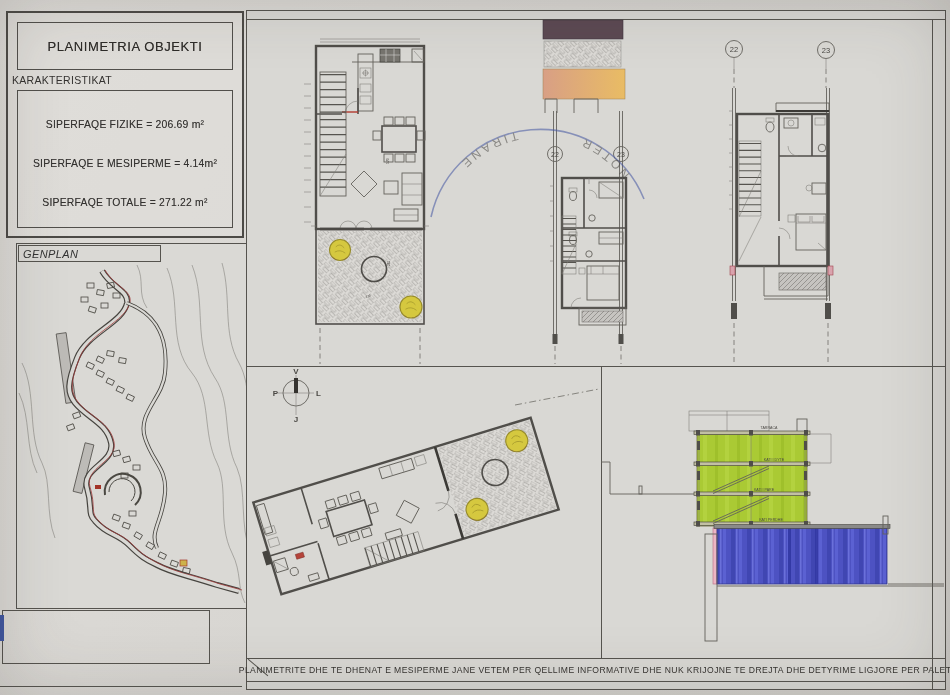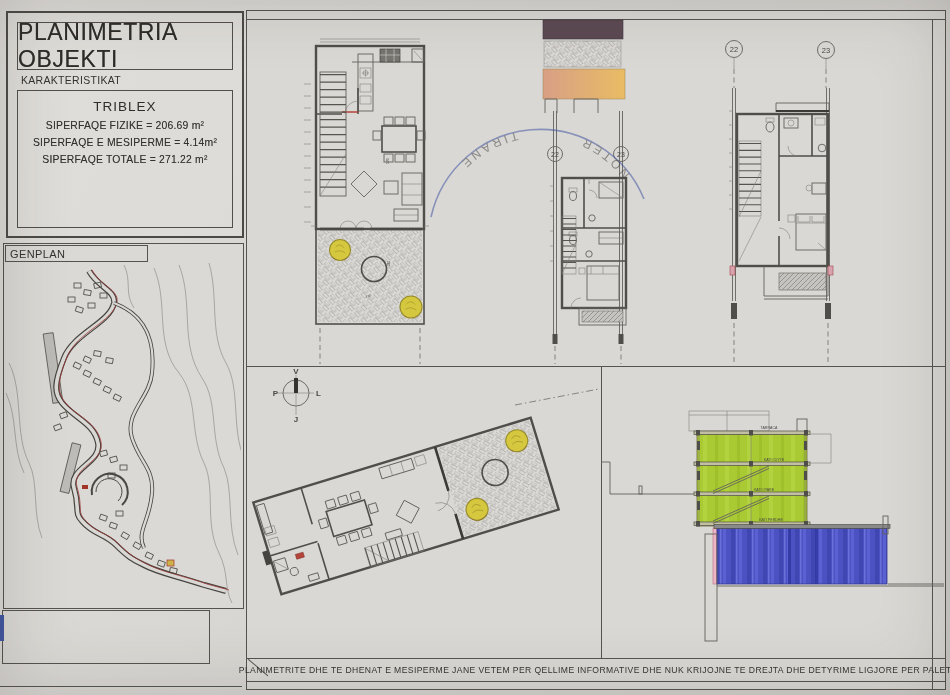--- a/index.html
+++ b/index.html
@@ -13,7 +13,7 @@
   
   #titleblock{left:6px;top:11px;width:234px;height:223px;border:2px solid #4c4a46;background:rgba(224,222,218,.55);}
   #titlebox{position:absolute;left:9px;top:9px;width:214px;height:46px;border:1.5px solid #514f4b;
-        display:flex;align-items:center;justify-content:center;font-size:23px;letter-spacing:.6px;color:#2e2c29;
+        display:flex;align-items:center;justify-content:center;font-size:13px;letter-spacing:.6px;color:#2e2c29;
         text-shadow:0 0 .5px rgba(46,44,41,.55);}
   #charlabel{position:absolute;left:4px;top:61px;font-size:10.5px;letter-spacing:.3px;color:#343230;margin-left:9px;}
   #charbox{position:absolute;left:9px;top:77px;width:214px;height:136px;border:1.5px solid #514f4b;}

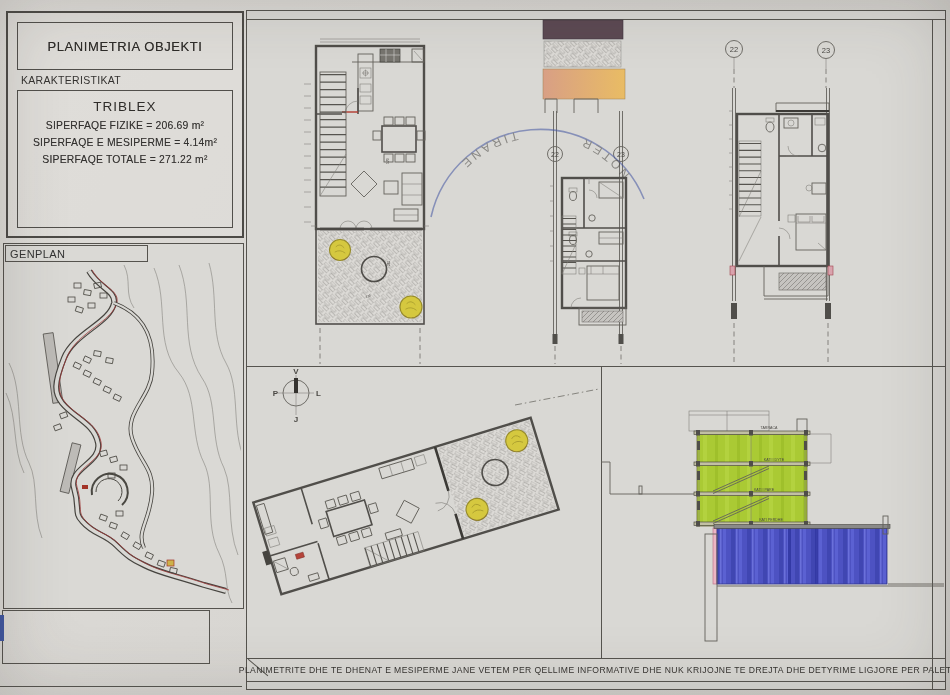--- a/index.html
+++ b/index.html
@@ -15,7 +15,7 @@
   #titlebox{position:absolute;left:9px;top:9px;width:214px;height:46px;border:1.5px solid #514f4b;
         display:flex;align-items:center;justify-content:center;font-size:13px;letter-spacing:.6px;color:#2e2c29;
         text-shadow:0 0 .5px rgba(46,44,41,.55);}
-  #charlabel{position:absolute;left:4px;top:61px;font-size:10.5px;letter-spacing:.3px;color:#343230;margin-left:9px;}
+  #charlabel{position:absolute;left:4px;top:61px;font-size:10.5px;letter-spacing:.3px;color:#343230;}
   #charbox{position:absolute;left:9px;top:77px;width:214px;height:136px;border:1.5px solid #514f4b;}
   #unitname{margin-top:8px;text-align:center;font-size:13.5px;letter-spacing:1px;color:#2f2d2a;}
   .arealine{text-align:center;font-size:10.4px;color:#343230;margin-top:6px;letter-spacing:.2px;

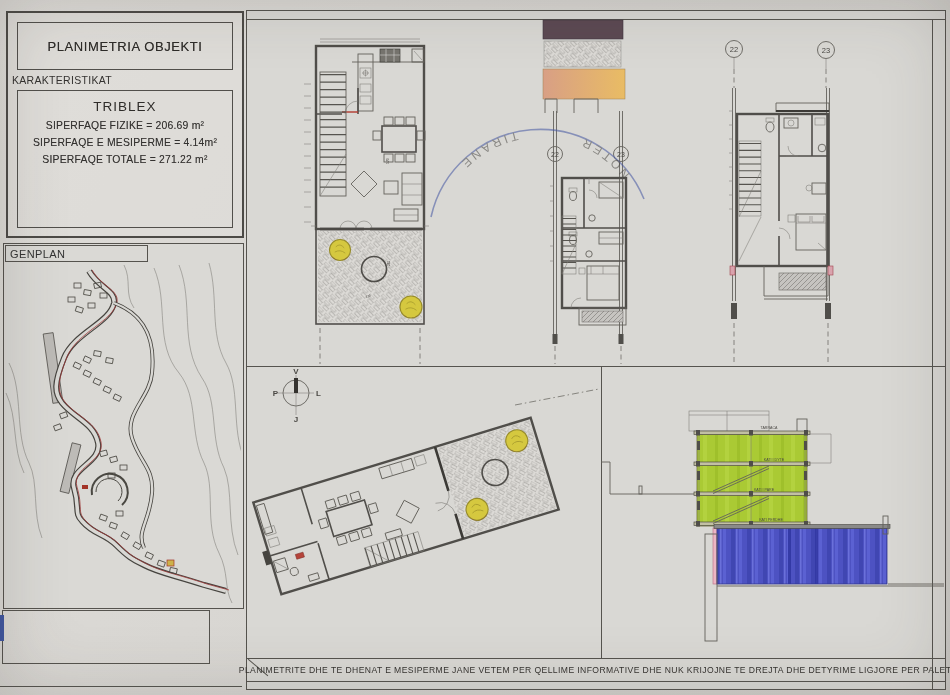--- a/index.html
+++ b/index.html
@@ -84,7 +84,6 @@
     <div id="titlebox">PLANIMETRIA OBJEKTI</div>
     <div id="charlabel">KARAKTERISTIKAT</div>
     <div id="charbox">
-      <div id="unitname">TRIBLEX</div>
       <div class="arealine">SIPERFAQE  FIZIKE  =  206.69  m²</div>
       <div class="arealine">SIPERFAQE E MESIPERME  =  4.14m²</div>
       <div class="arealine">SIPERFAQE TOTALE  =  271.22 m²</div>

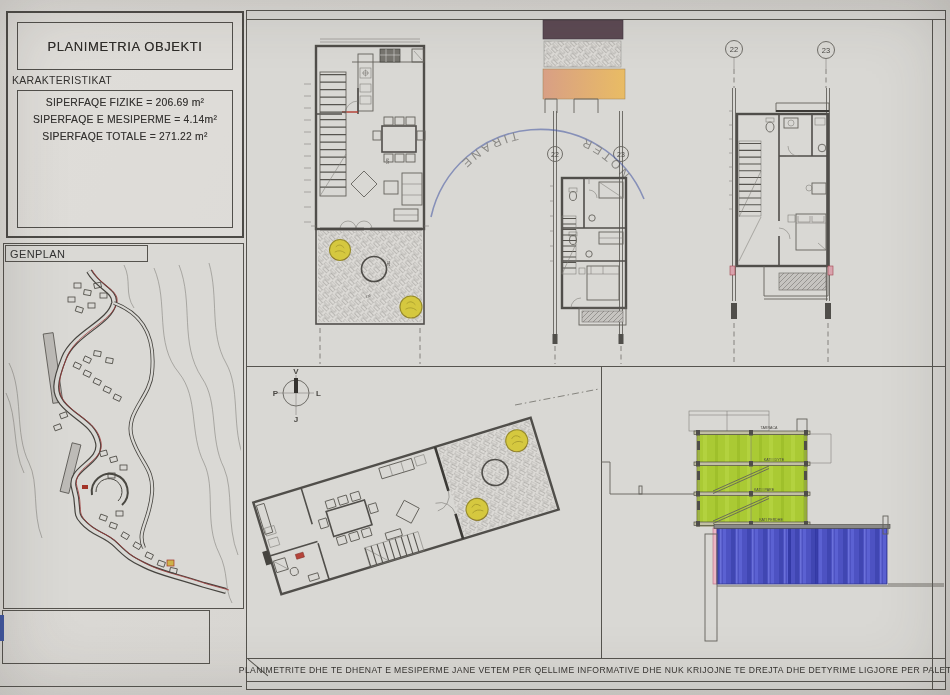--- a/index.html
+++ b/index.html
@@ -18,7 +18,7 @@
   #charlabel{position:absolute;left:4px;top:61px;font-size:10.5px;letter-spacing:.3px;color:#343230;}
   #charbox{position:absolute;left:9px;top:77px;width:214px;height:136px;border:1.5px solid #514f4b;}
   #unitname{margin-top:8px;text-align:center;font-size:13.5px;letter-spacing:1px;color:#2f2d2a;}
-  .arealine{text-align:center;font-size:10.4px;color:#343230;margin-top:6px;letter-spacing:.2px;
+  .arealine{text-align:center;font-size:10.4px;color:#343230;margin-top:28px;letter-spacing:.2px;
         text-shadow:0 0 .4px rgba(52,50,48,.45);}
   
   #genplan{left:3px;top:243px;width:239px;height:364px;border:1px solid #55534e;background:#dad9d5;}

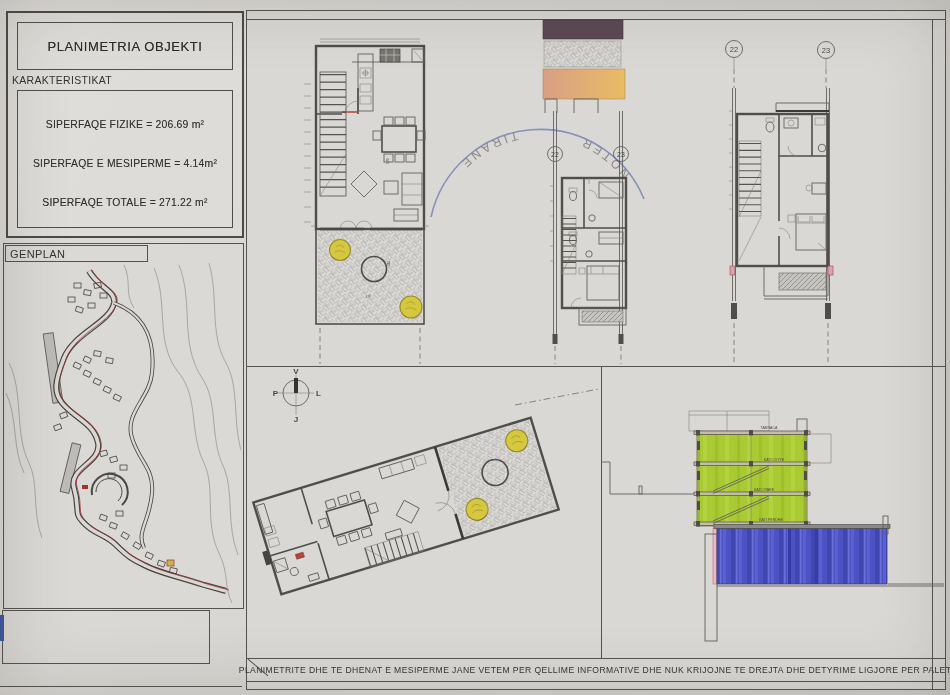--- a/index.html
+++ b/index.html
@@ -21,7 +21,7 @@
   .arealine{text-align:center;font-size:10.4px;color:#343230;margin-top:28px;letter-spacing:.2px;
         text-shadow:0 0 .4px rgba(52,50,48,.45);}
   
-  #genplan{left:3px;top:243px;width:239px;height:364px;border:1px solid #55534e;background:#dad9d5;}
+  #genplan{left:16px;top:243px;width:239px;height:364px;border:1px solid #55534e;background:#dad9d5;font-style:italic;}
   #genplanlabel{position:absolute;left:1px;top:1px;width:143px;height:17px;border:1px solid #55534e;
         font-size:11px;letter-spacing:.4px;color:#333;padding:2px 0 0 4px;box-sizing:border-box;}
   

